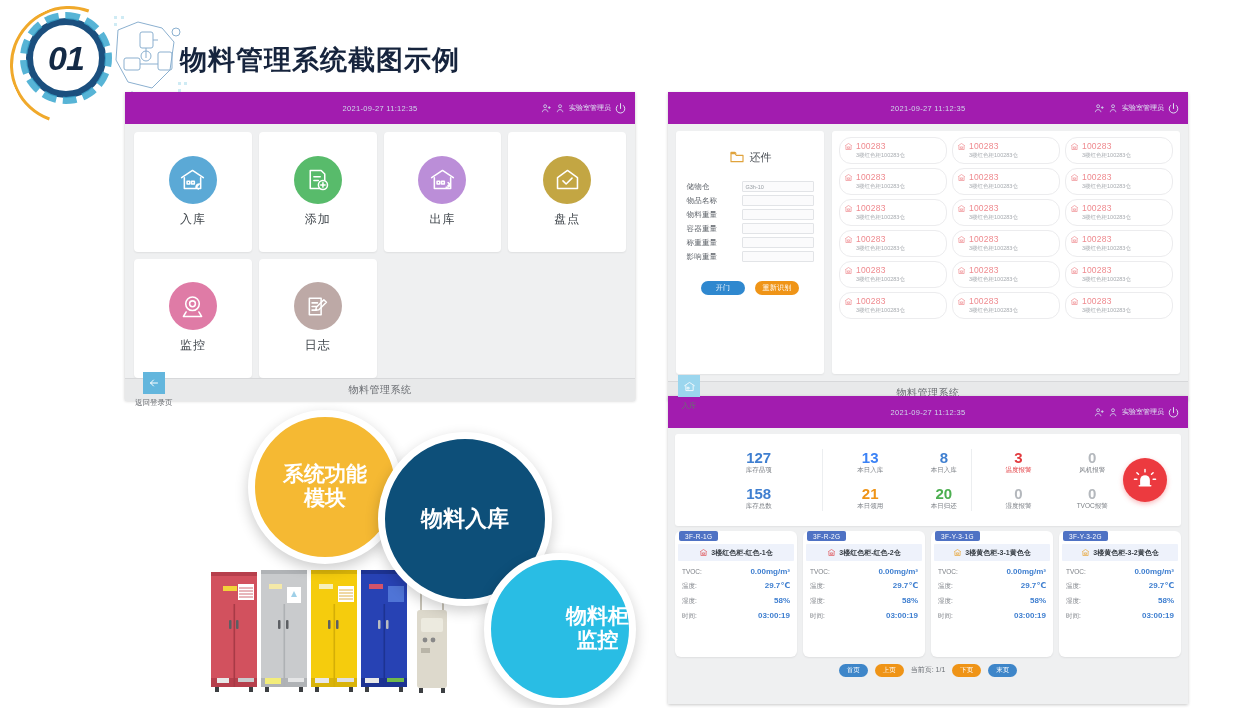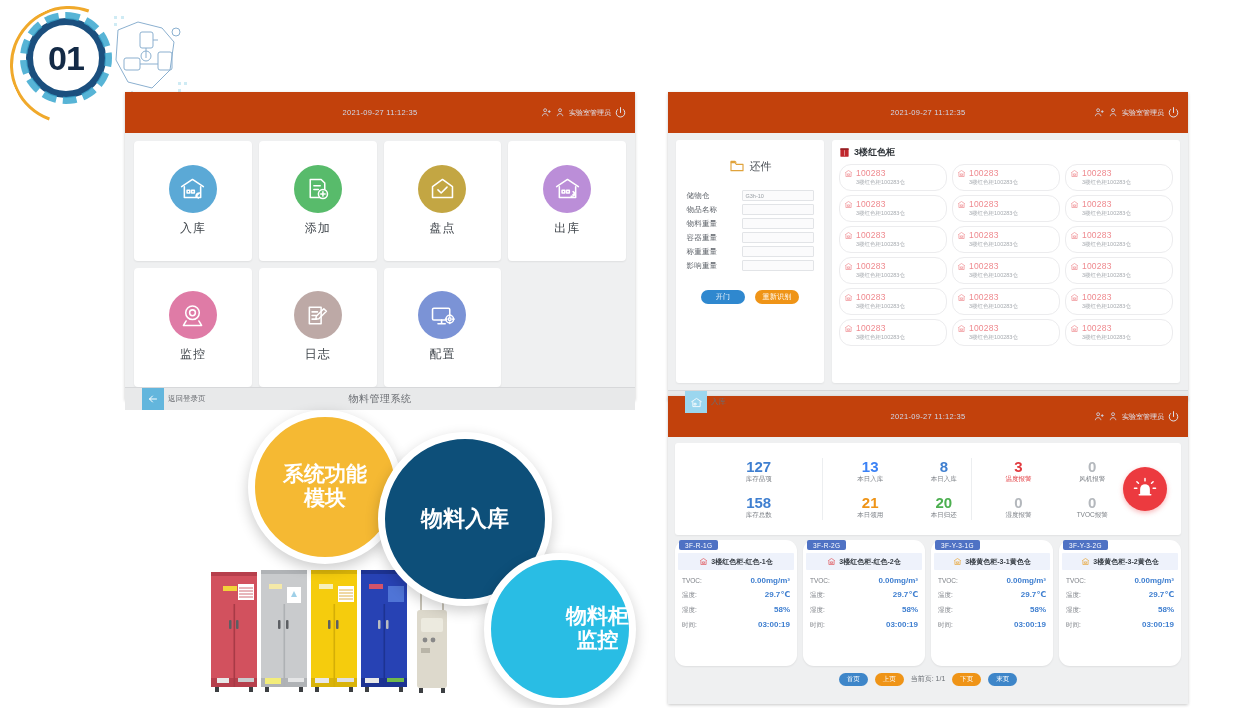--- a/index.html
+++ b/index.html
@@ -33,6 +33,7 @@
     display:flex;align-items:center;justify-content:center;
     font-size:34px;font-weight:bold;color:#132a46;letter-spacing:-1px;
     font-family:"Liberation Sans",sans-serif;
+    font-style:italic;
   }
   .deco-tech{
     position:absolute;left:104px;top:8px;width:78px;height:95px;opacity:.55;

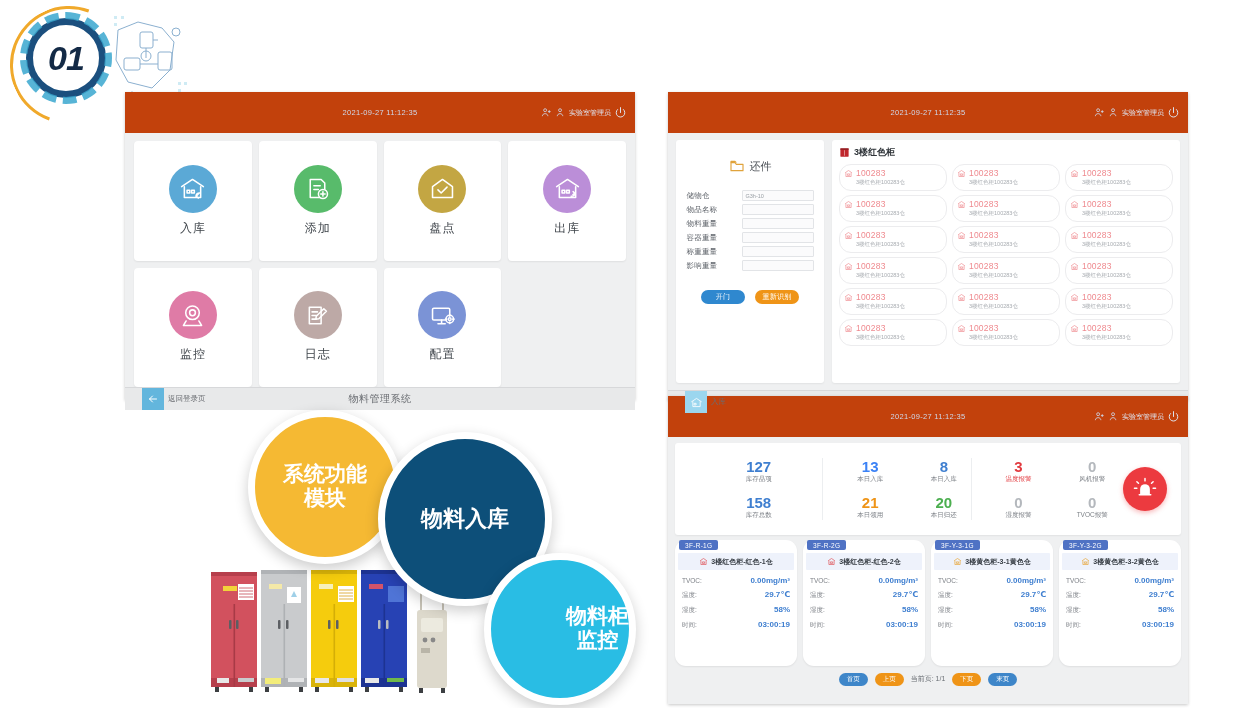--- a/index.html
+++ b/index.html
@@ -211,6 +211,7 @@
       </g>
     </svg>
   </div>
+  <div class="slide-title">物料管理系统截图示例</div>
 </div>
 
 <div class="panel" id="panel-menu">

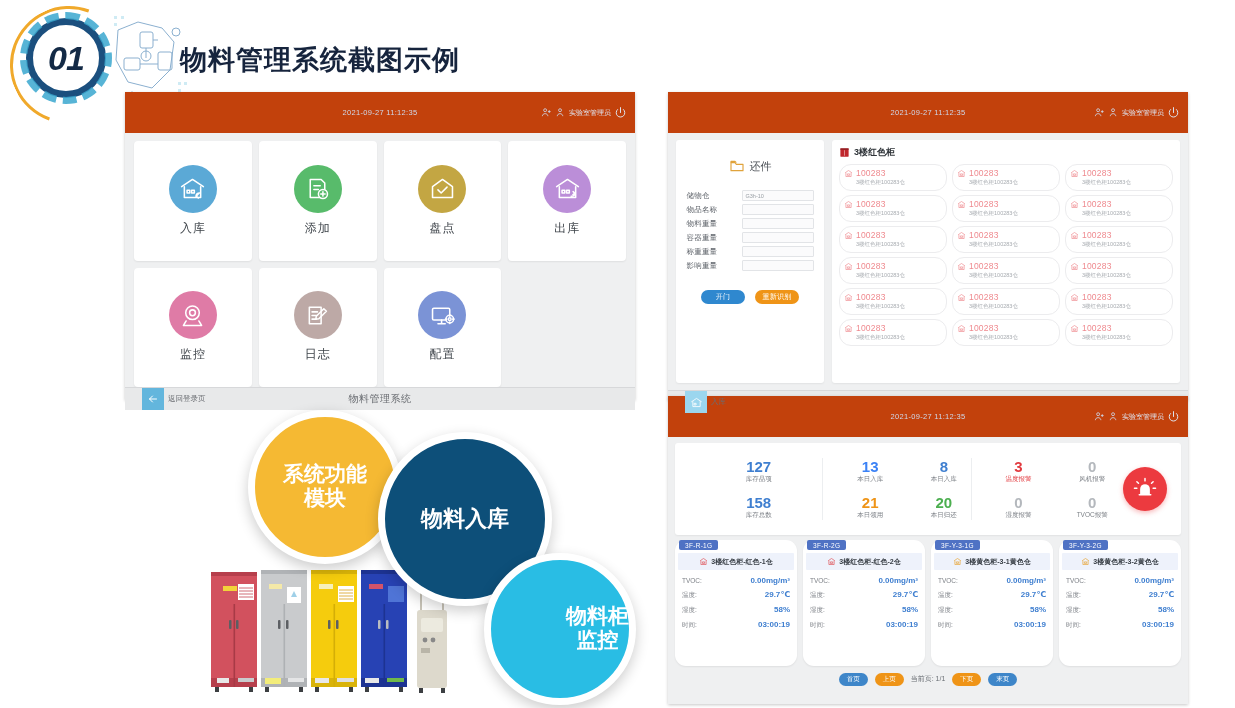--- a/index.html
+++ b/index.html
@@ -47,7 +47,7 @@
   
   .panel{position:absolute;background:#eff0f1;box-shadow:0 1px 3px rgba(0,0,0,.22);}
   .topbar{
-    height:41px;background:#c2410c;color:#dfe6f2;position:relative;
+    height:32px;background:#a21caf;color:#dfe6f2;position:relative;
     display:flex;align-items:center;
   }
   .topbar .clock{

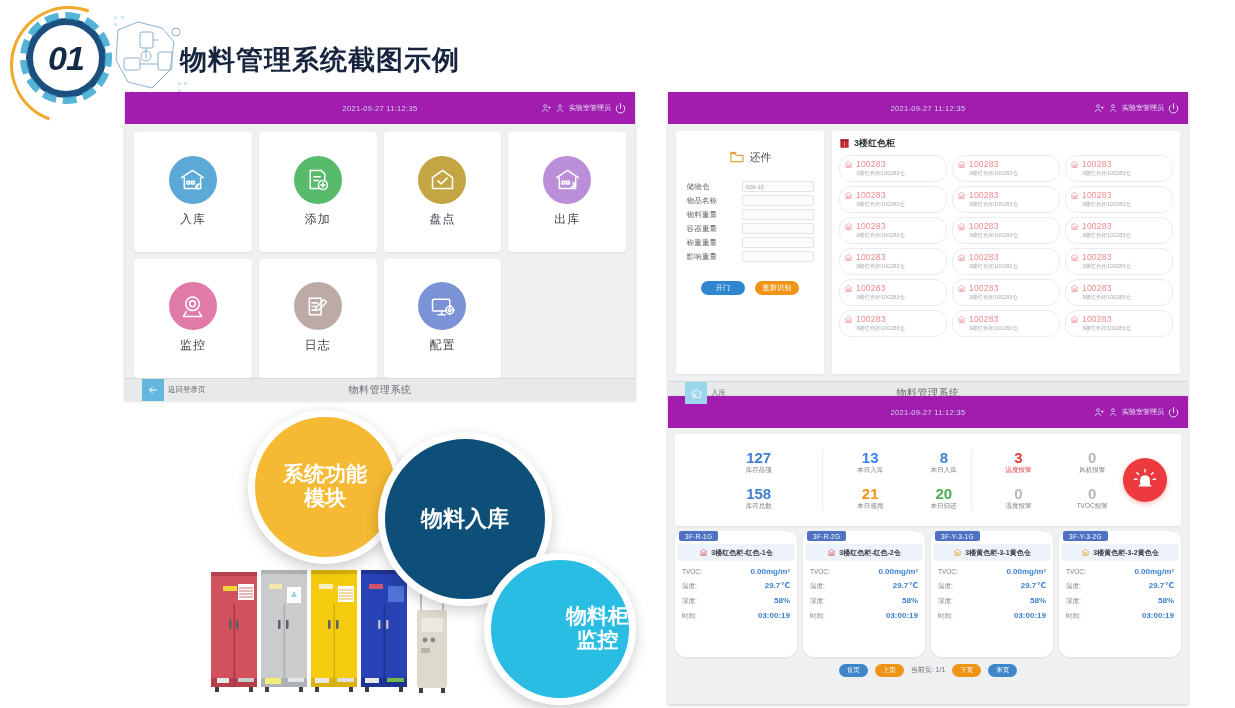--- a/index.html
+++ b/index.html
@@ -421,16 +421,6 @@
     </div>
 
     <div class="inb-right">
-      <div class="cab-head">
-        <span class="ic">
-          <svg width="11" height="11" viewBox="0 0 24 24">
-            <rect x="3" y="3" width="18" height="18" rx="1" fill="#c0272d"></rect>
-            <rect x="3" y="3" width="18" height="3" fill="#8c1c21"></rect>
-            <path d="M12 7v12" stroke="#fff" stroke-width="1"></path>
-          </svg>
-        </span>
-        <span class="cab-head-label">3楼红色柜</span>
-      </div>
       <div class="cab-grid" id="cab-grid">
           <div class="cab-cell">
             <div class="cab-cell-top">

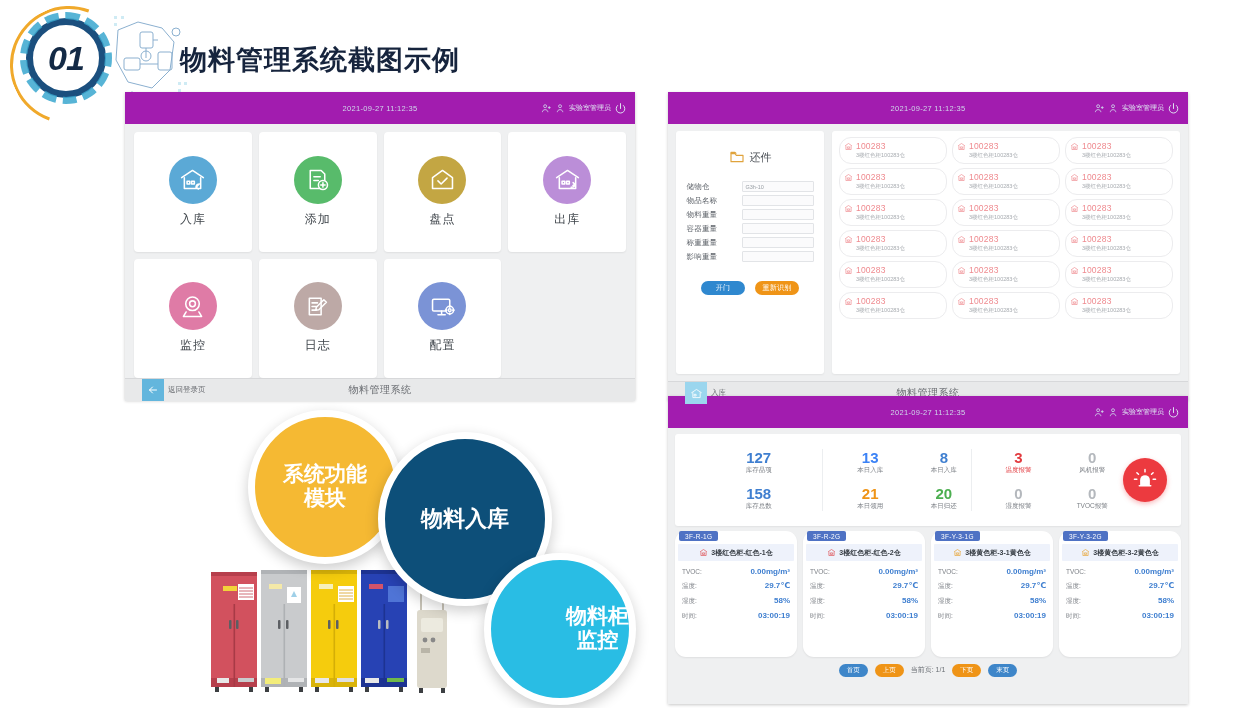--- a/index.html
+++ b/index.html
@@ -271,16 +271,6 @@
       </div>
 
       <div class="menu-tile">
-        <div class="tile-circle" style="background:#c3a643">
-          <svg width="29" height="29" viewBox="0 0 32 32" fill="none" stroke="#fff" stroke-width="1.7" stroke-linecap="round" stroke-linejoin="round">
-            <path d="M5 14 L16 6 L27 14 V26 H5 Z"></path>
-              <path d="M11 17.5l3.5 3.5 6.5-6.5"></path>
-          </svg>
-        </div>
-        <div class="tile-label">盘点</div>
-      </div>
-
-      <div class="menu-tile">
         <div class="tile-circle" style="background:#bb8ed8">
           <svg width="29" height="29" viewBox="0 0 32 32" fill="none" stroke="#fff" stroke-width="1.7" stroke-linecap="round" stroke-linejoin="round">
             <path d="M4 14 L16 6 L28 14"></path>
@@ -292,6 +282,16 @@
           </svg>
         </div>
         <div class="tile-label">出库</div>
+      </div>
+
+      <div class="menu-tile">
+        <div class="tile-circle" style="background:#c3a643">
+          <svg width="29" height="29" viewBox="0 0 32 32" fill="none" stroke="#fff" stroke-width="1.7" stroke-linecap="round" stroke-linejoin="round">
+            <path d="M5 14 L16 6 L27 14 V26 H5 Z"></path>
+              <path d="M11 17.5l3.5 3.5 6.5-6.5"></path>
+          </svg>
+        </div>
+        <div class="tile-label">盘点</div>
       </div>
 
 

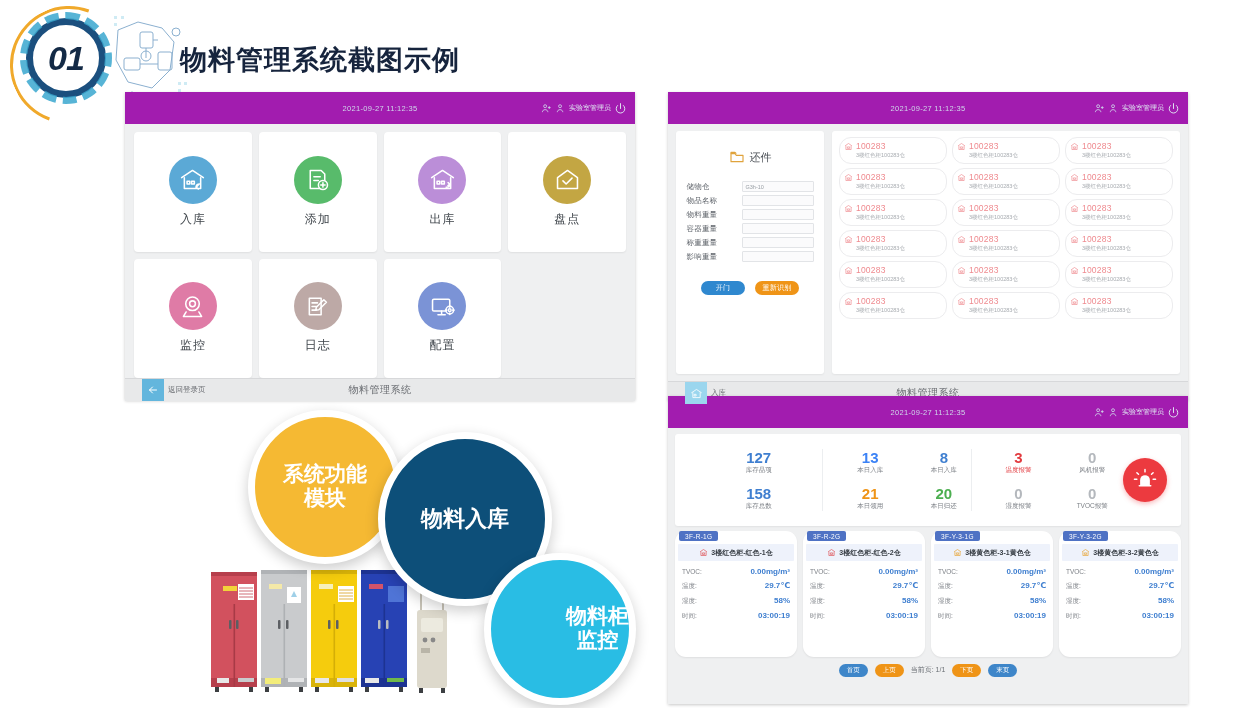--- a/index.html
+++ b/index.html
@@ -317,18 +317,6 @@
         <div class="tile-label">日志</div>
       </div>
 
-      <div class="menu-tile">
-        <div class="tile-circle" style="background:#7b93d6">
-          <svg width="29" height="29" viewBox="0 0 32 32" fill="none" stroke="#fff" stroke-width="1.7" stroke-linecap="round" stroke-linejoin="round">
-            <rect x="5" y="8" width="19" height="13" rx="1.5"></rect>
-              <path d="M11 25h8M15 21v4"></path>
-            <circle cx="24" cy="20" r="4.2" fill="#7b93d6"></circle>
-              <circle cx="24" cy="20" r="1.5"></circle>
-            <path d="M24 15.3v1.4M24 23.3v1.4M19.3 20h1.4M27.3 20h1.4"></path>
-          </svg>
-        </div>
-        <div class="tile-label">配置</div>
-      </div>
 
     </div>
   </div>

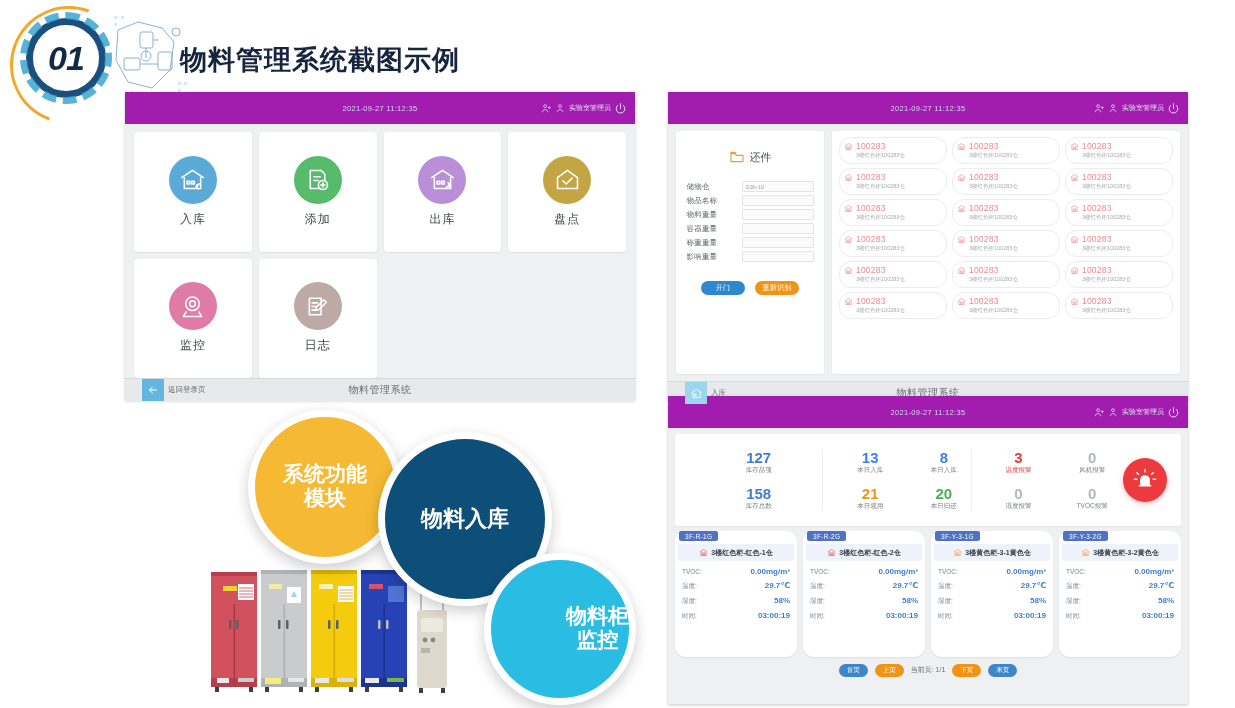--- a/index.html
+++ b/index.html
@@ -66,7 +66,7 @@
   .footerbar .fcenter{
     position:absolute;left:0;right:0;text-align:center;font-size:10px;color:#6a6d72;letter-spacing:.5px;
   }
-  .footerbar .fleft{display:flex;align-items:center;gap:4px;padding-left:17px;z-index:2;}
+  .footerbar .fleft{display:flex;align-items:center;gap:4px;padding-left:10px;z-index:2;flex-direction:column;}
   .fbtn-icon{
     width:22px;height:22px;display:flex;align-items:center;justify-content:center;
   }

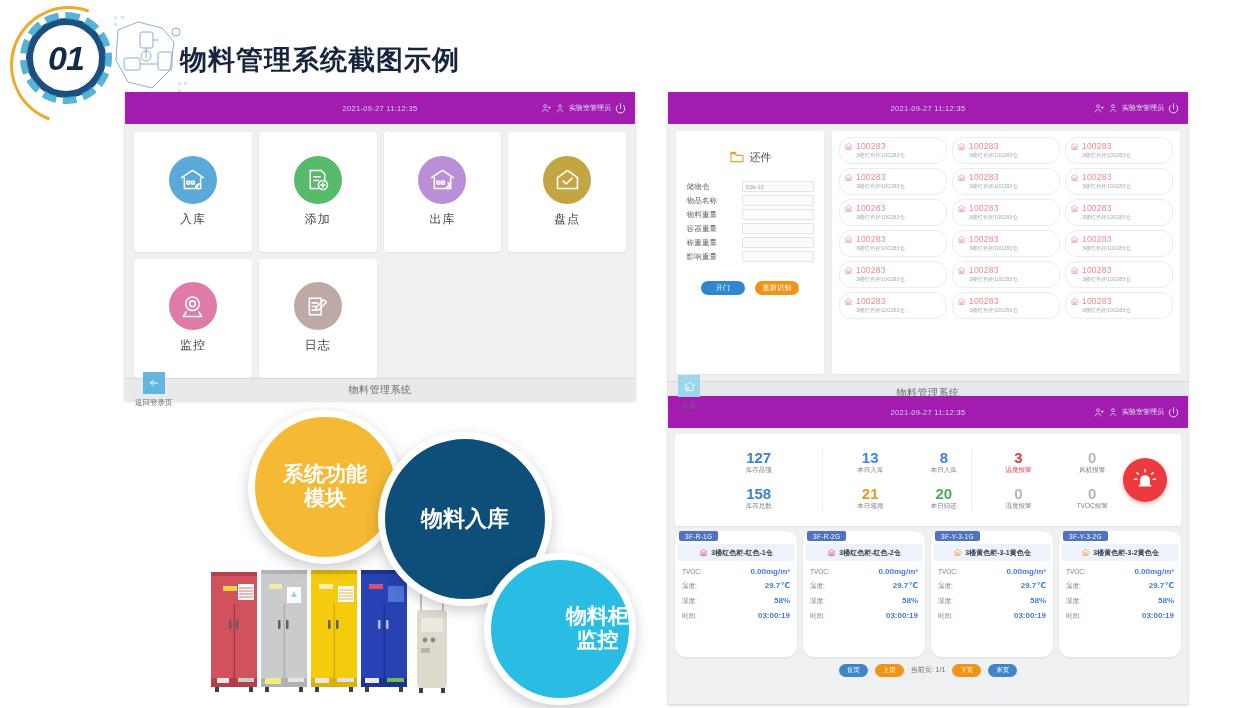--- a/index.html
+++ b/index.html
@@ -146,7 +146,7 @@
     box-shadow:0 2px 5px rgba(236,58,63,.35);
   }
   .mon-cards{display:grid;grid-template-columns:repeat(4,1fr);gap:6px;height:126px;}
-  .mon-card{background:#fff;border-radius:11px;box-shadow:0 1px 2px rgba(0,0,0,.07);position:relative;padding-top:13px;box-sizing:border-box;}
+  .mon-card{background:#fff;border-radius:6px;box-shadow:0 1px 2px rgba(0,0,0,.07);position:relative;padding-top:13px;box-sizing:border-box;}
   .mon-tag{
     position:absolute;left:4px;top:0px;background:#4f72c4;color:#fff;font-size:6.5px;
     padding:1.5px 6px;border-radius:2px;letter-spacing:.3px;

